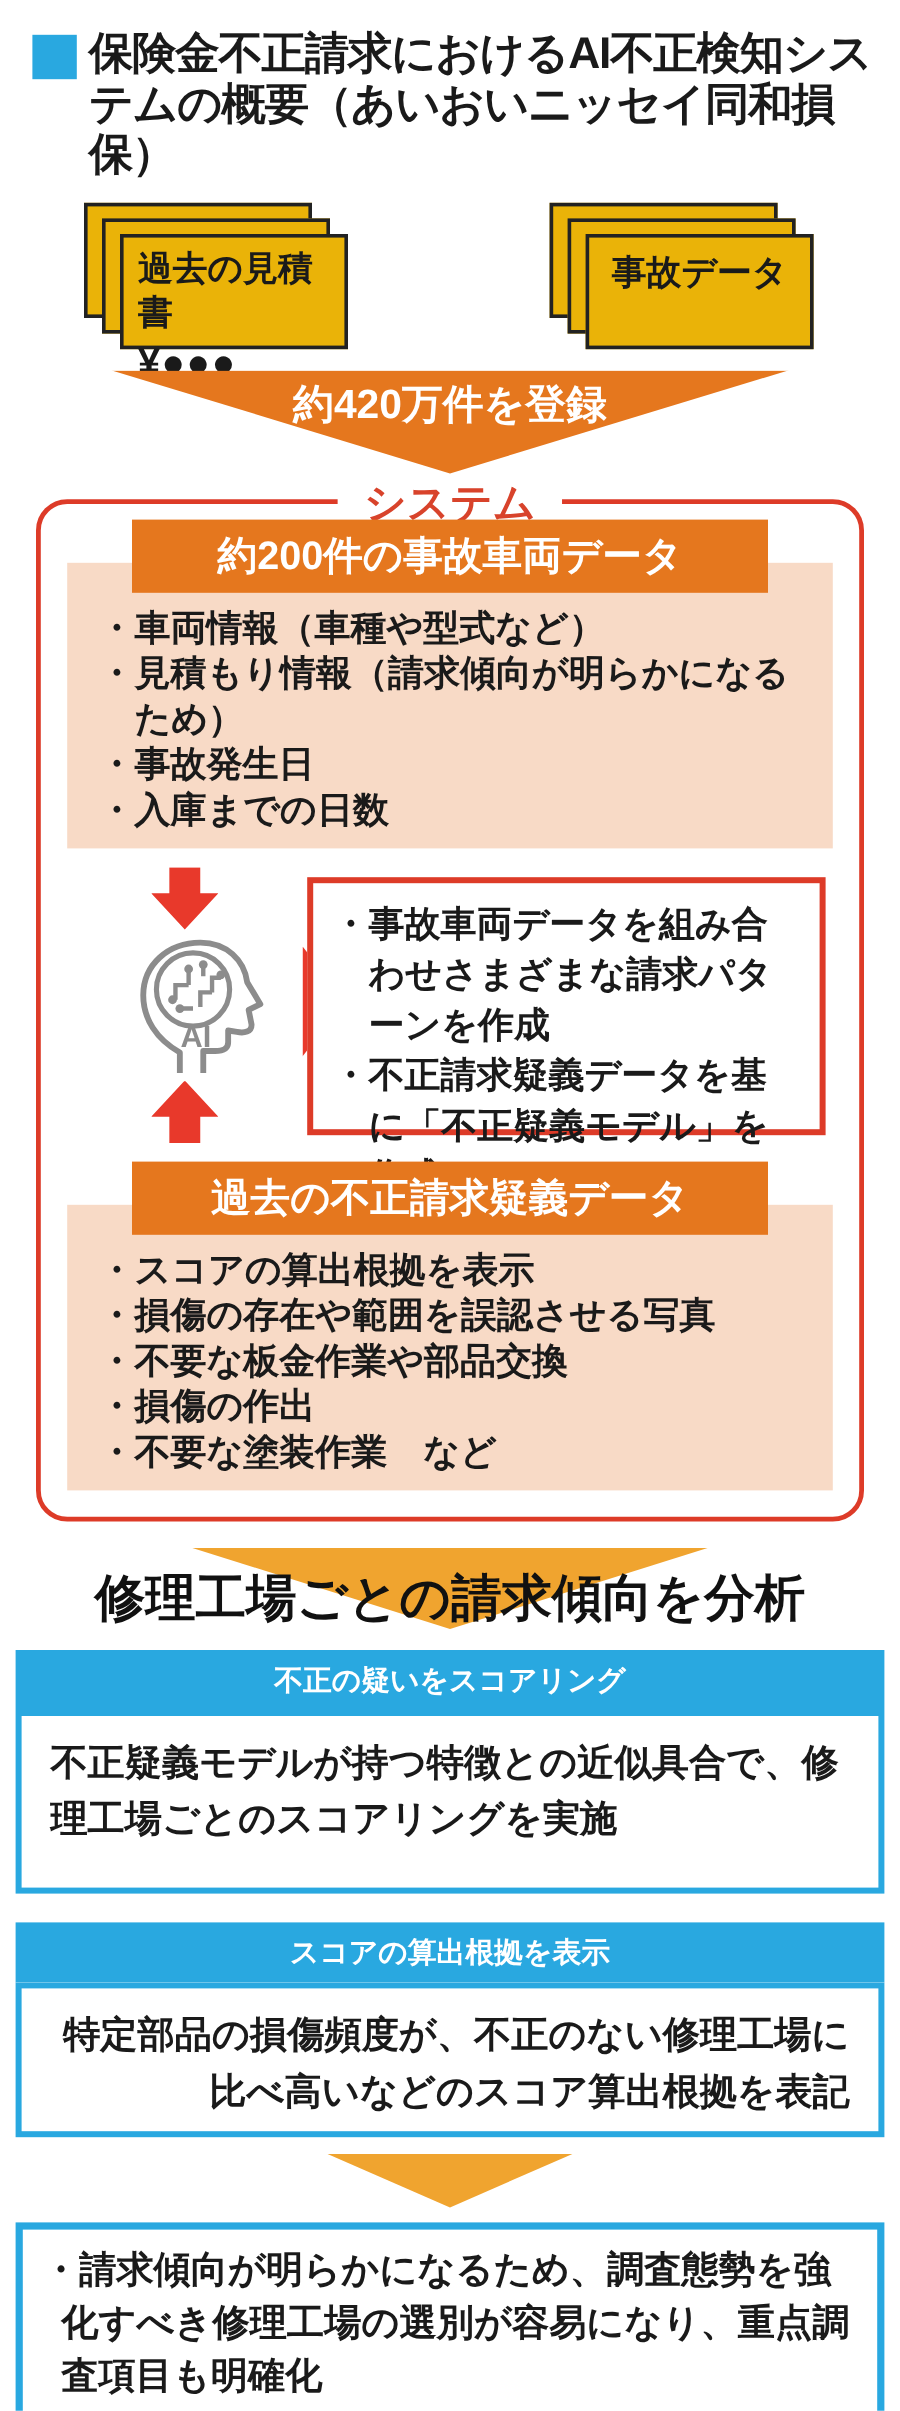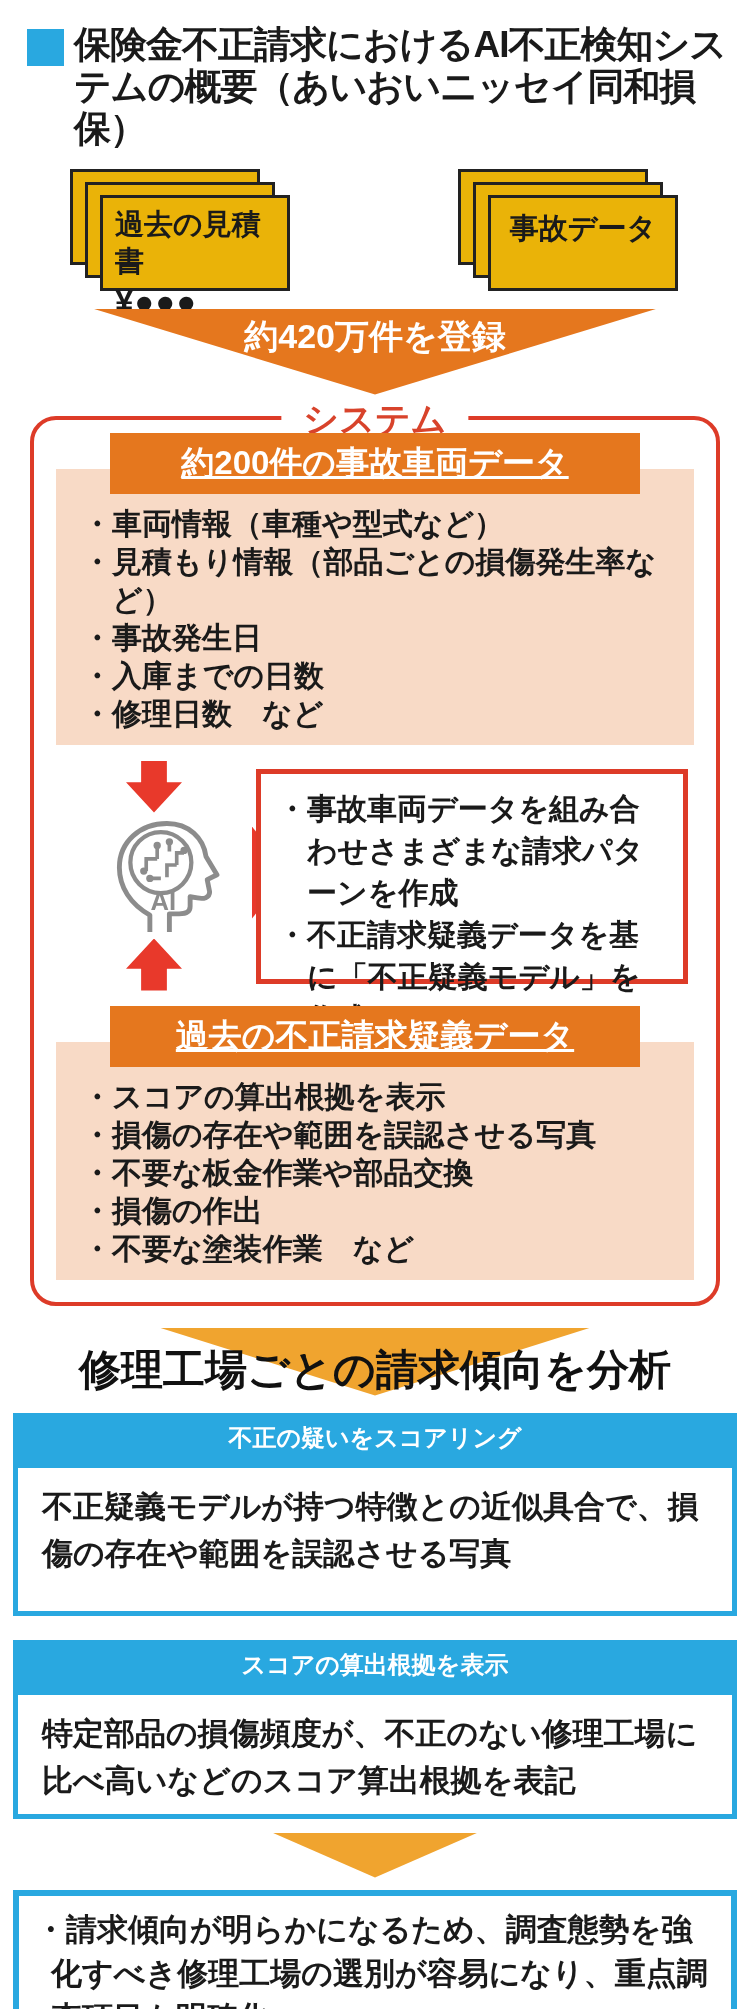--- a/index.html
+++ b/index.html
@@ -38,7 +38,7 @@
 
   .data-block{position:relative;margin:0 22px;}
   .block-header{position:relative;z-index:2;width:530px;margin:0 auto;background:#E5771E;
-      color:#fff;font-size:33px;font-weight:800;text-align:center;padding:8px 0;text-decoration:underline;}
+      color:#fff;font-size:33px;font-weight:800;text-align:center;padding:8px 0;}
   .block-body{background:#F8DAC6;margin-top:-25px;padding:36px 26px 12px;
       font-size:30px;line-height:38px;font-weight:600;}
   .block-body div{padding-left:30px;text-indent:-30px;}

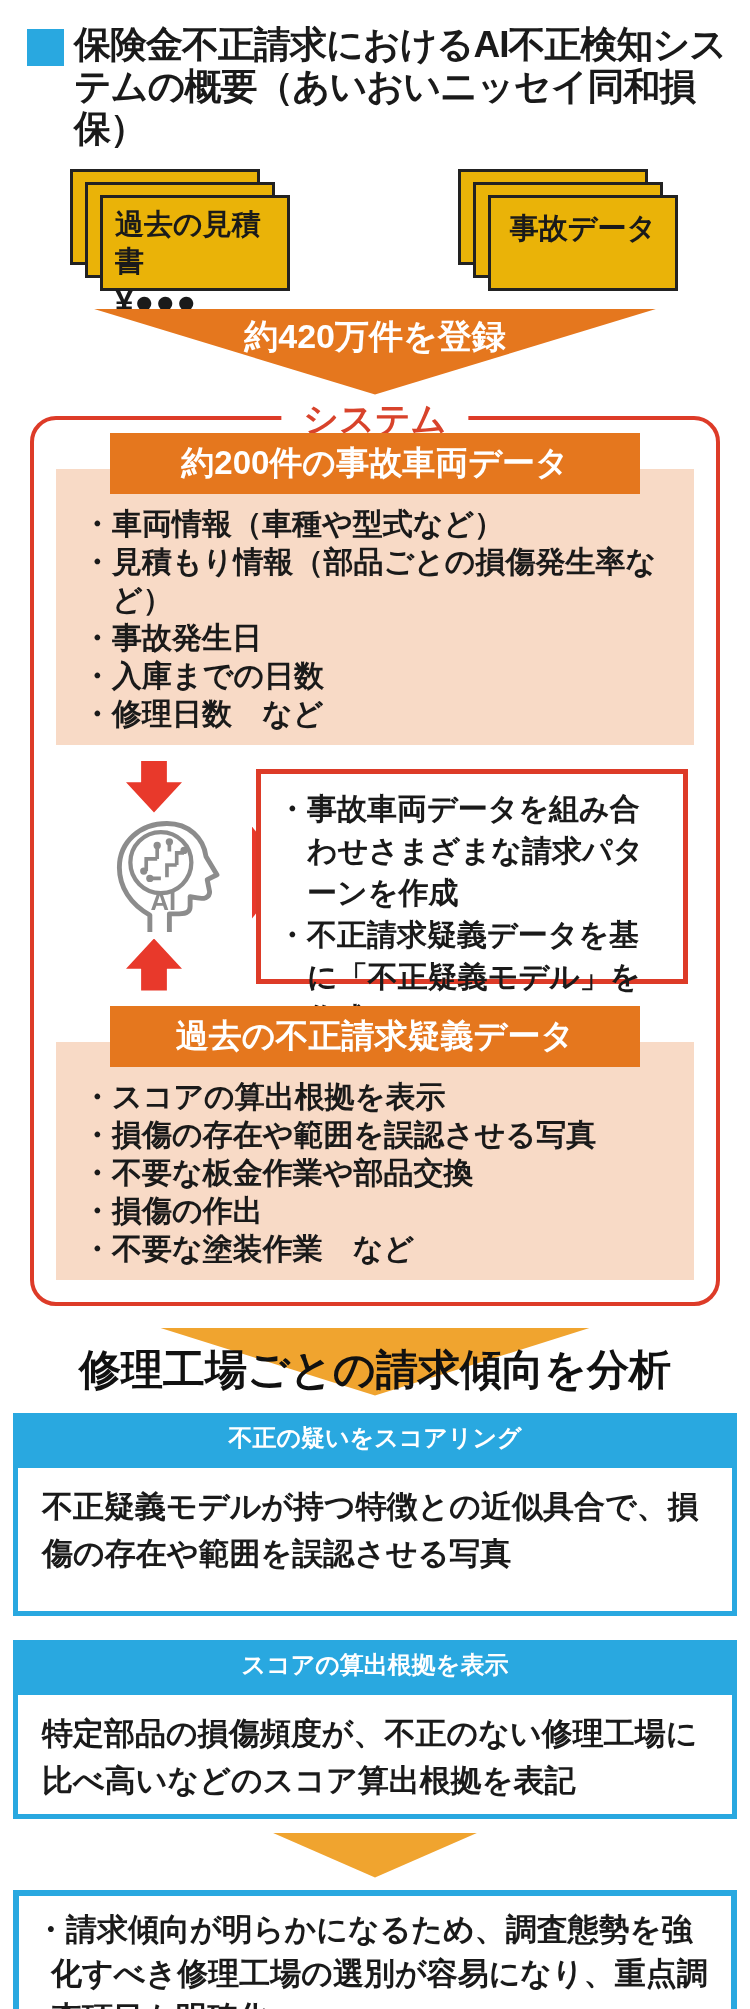--- a/index.html
+++ b/index.html
@@ -121,7 +121,7 @@
         <div class="block-header">約200件の事故車両データ</div>
         <div class="block-body">
           <div>・車両情報（車種や型式など）</div>
-          <div>・見積もり情報（部品ごとの損傷発生率など）</div>
+          <div>・見積もり情報（請求傾向が明らかになるため）</div>
           <div>・事故発生日</div>
           <div>・入庫までの日数</div>
           <div>・修理日数　など</div>

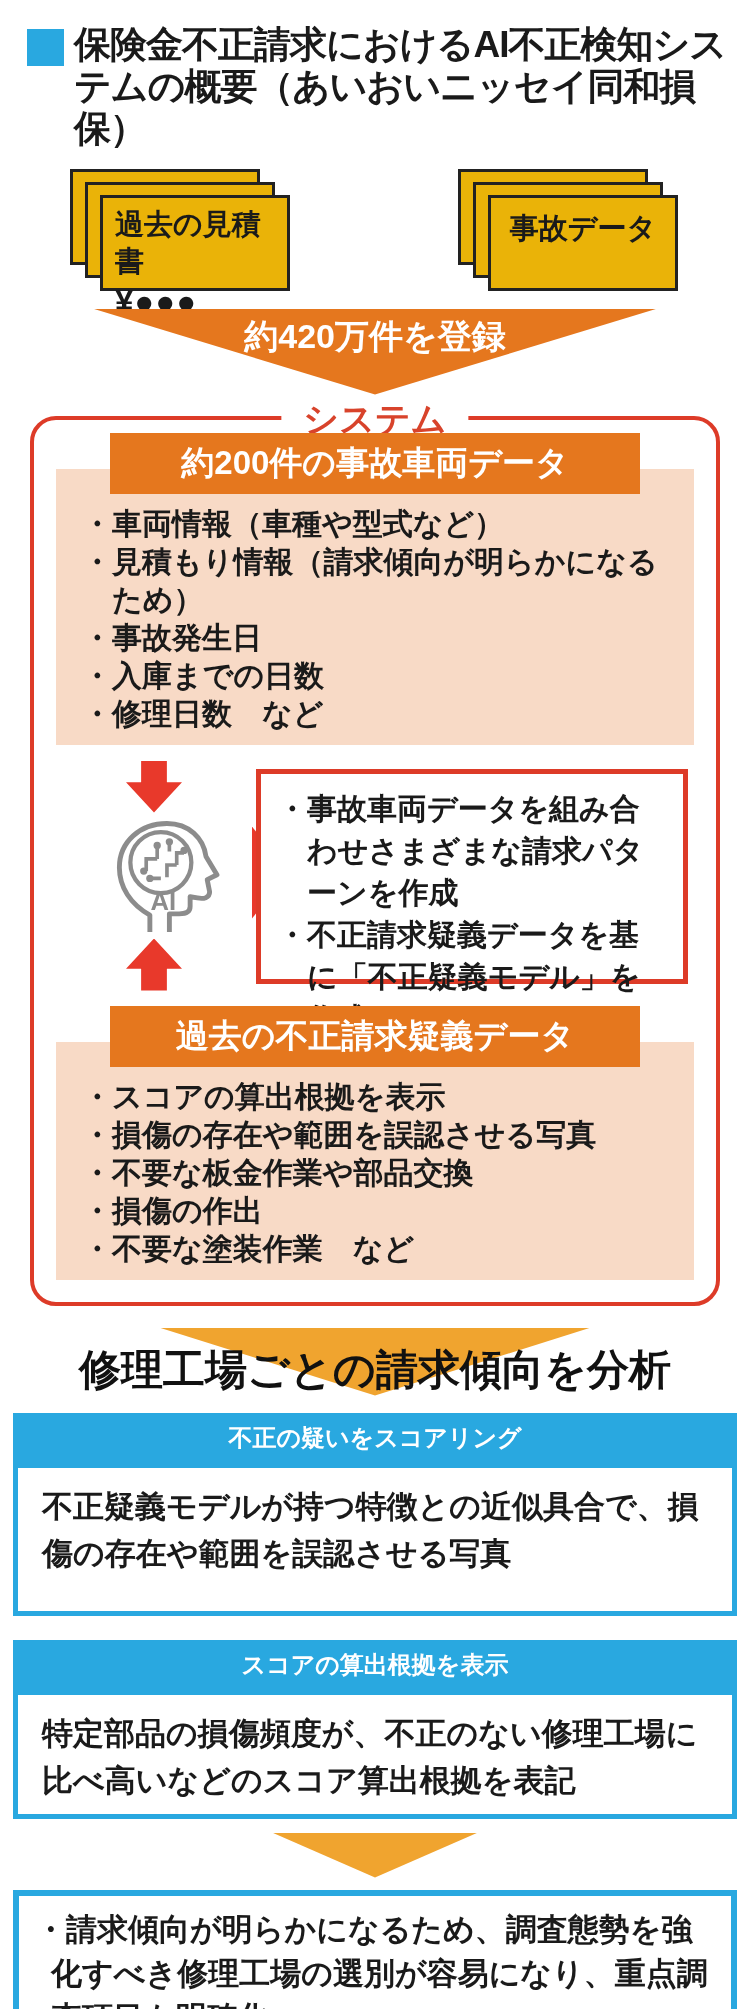--- a/index.html
+++ b/index.html
@@ -124,7 +124,6 @@
           <div>・見積もり情報（請求傾向が明らかになるため）</div>
           <div>・事故発生日</div>
           <div>・入庫までの日数</div>
-          <div>・修理日数　など</div>
         </div>
       </div>
 

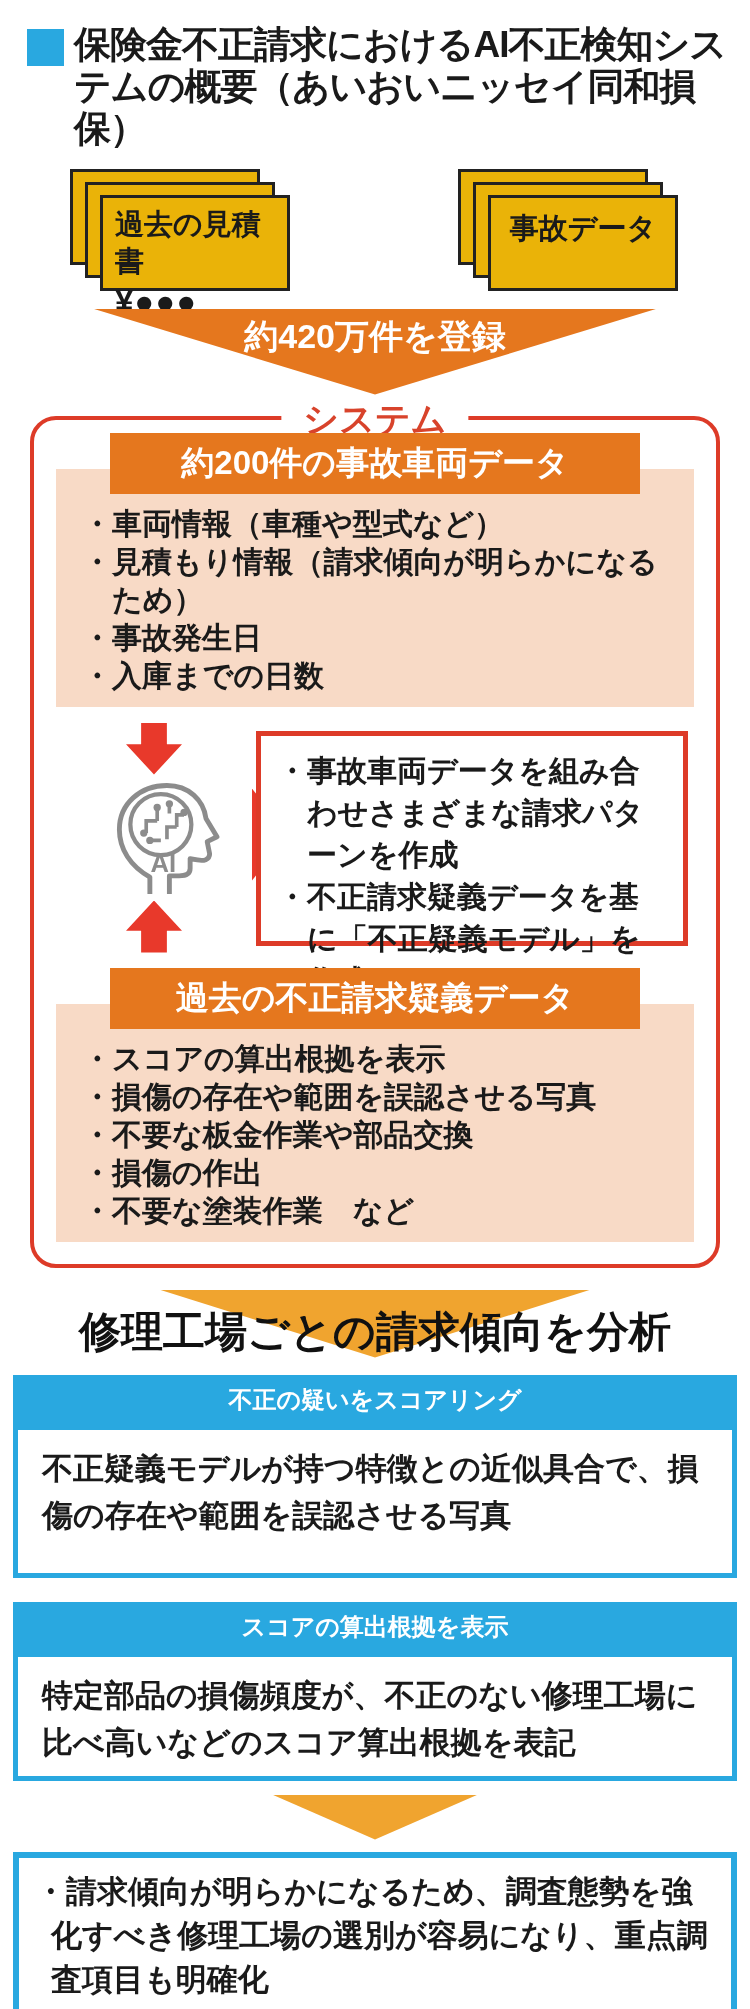--- a/index.html
+++ b/index.html
@@ -171,7 +171,7 @@
 
   <div class="blue-section">
     <div class="b-header">不正の疑いをスコアリング</div>
-    <div class="b-body">不正疑義モデルが持つ特徴との近似具合で、損傷の存在や範囲を誤認させる写真</div>
+    <div class="b-body">不正疑義モデルが持つ特徴との近似具合で、修理工場ごとのスコアリングを実施</div>
   </div>
 
   <div class="gap24"></div>

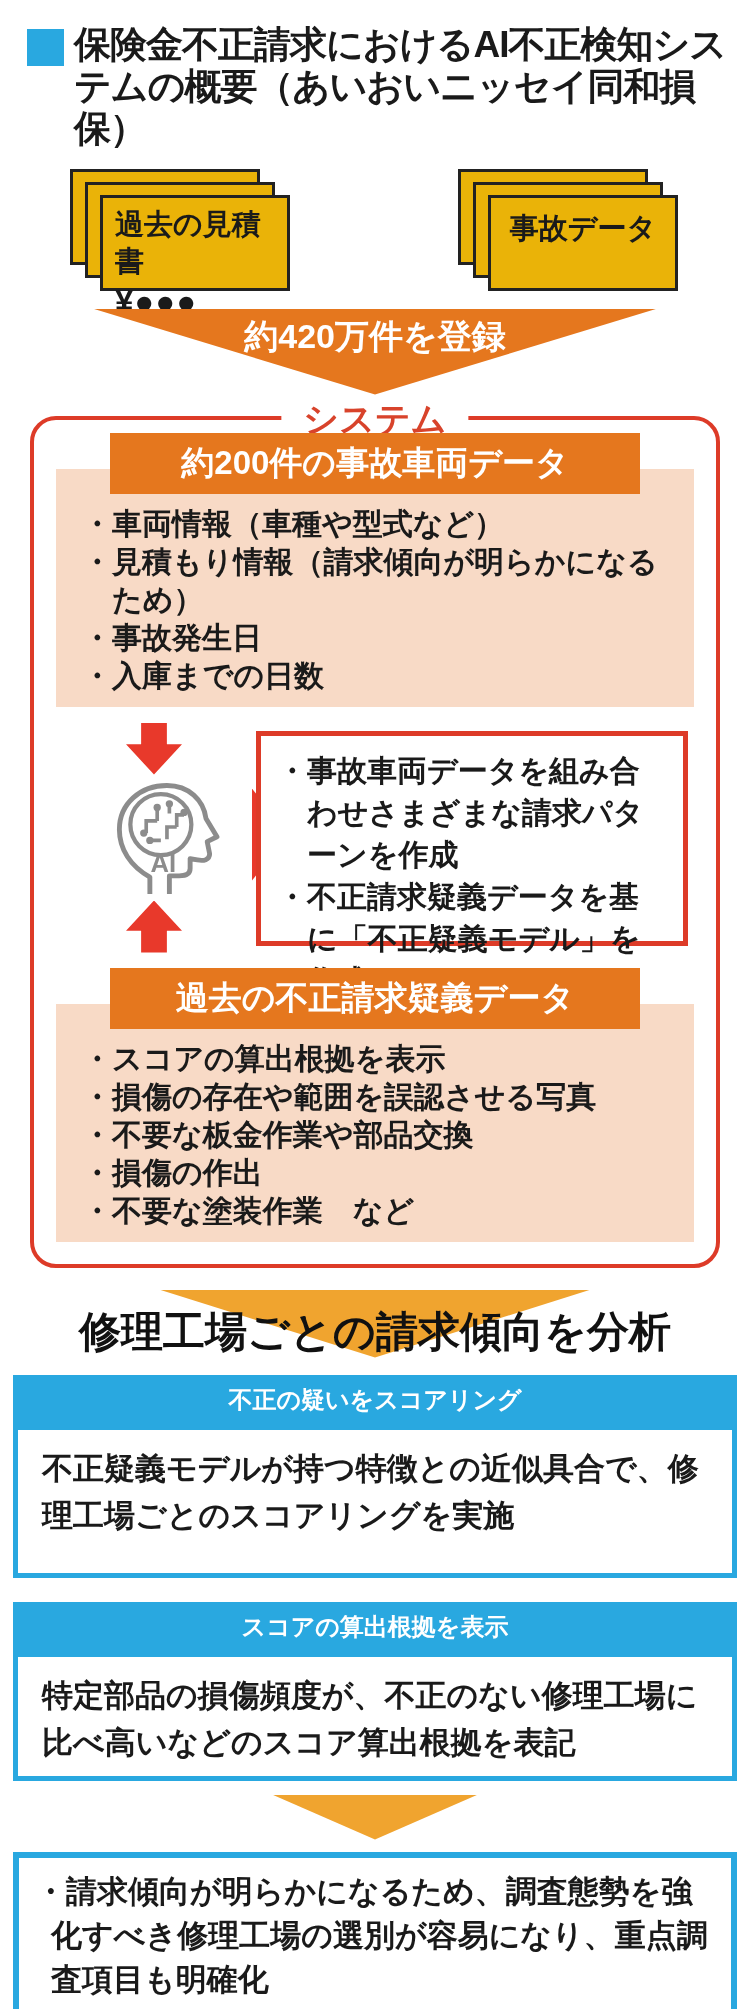--- a/index.html
+++ b/index.html
@@ -71,7 +71,7 @@
   .b-header{background:#29A8E0;color:#fff;font-size:24px;font-weight:800;text-align:center;padding:9px 0;}
   .b-body{border:5px solid #29A8E0;background:#fff;padding:15px 24px 34px;
       font-size:31px;line-height:47px;font-weight:600;}
-  .b-body.tight{padding-bottom:10px;}
+  .b-body.tight{padding-bottom:10px;text-align:right;}
   .gap24{height:24px;}
 
   .outcome-box{margin:0 13px;border:6px solid #29A8E0;background:#fff;

